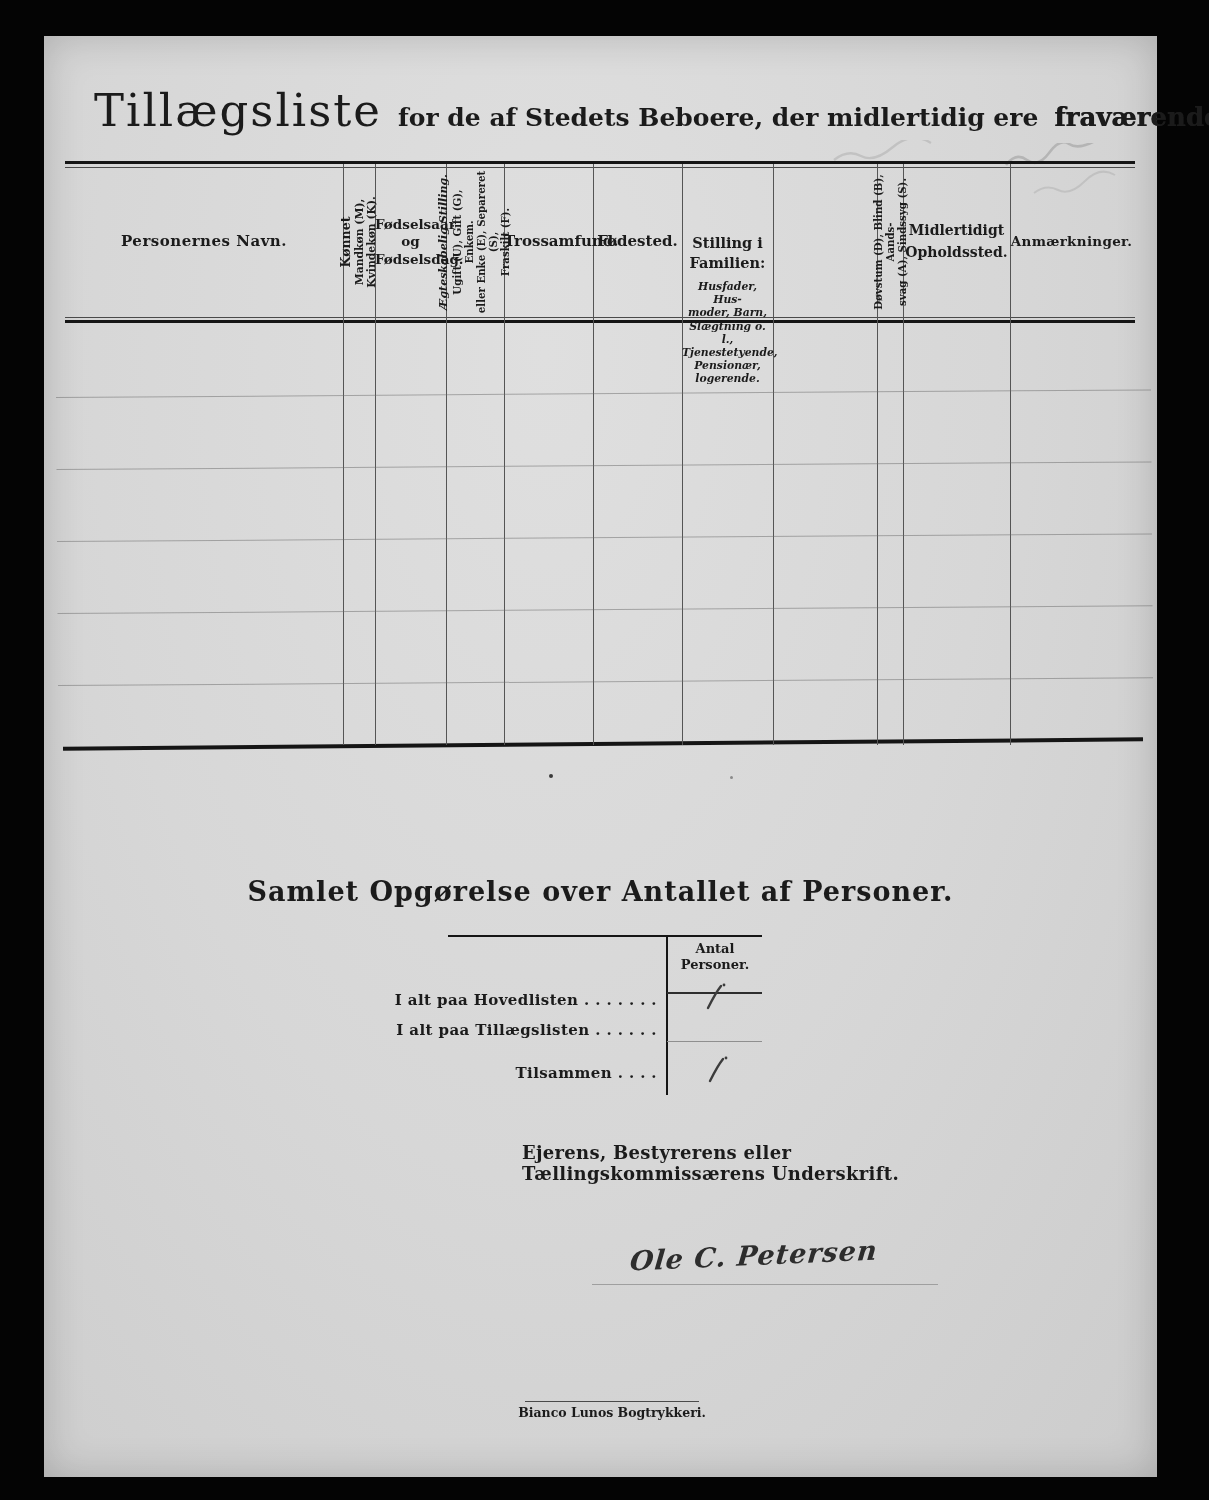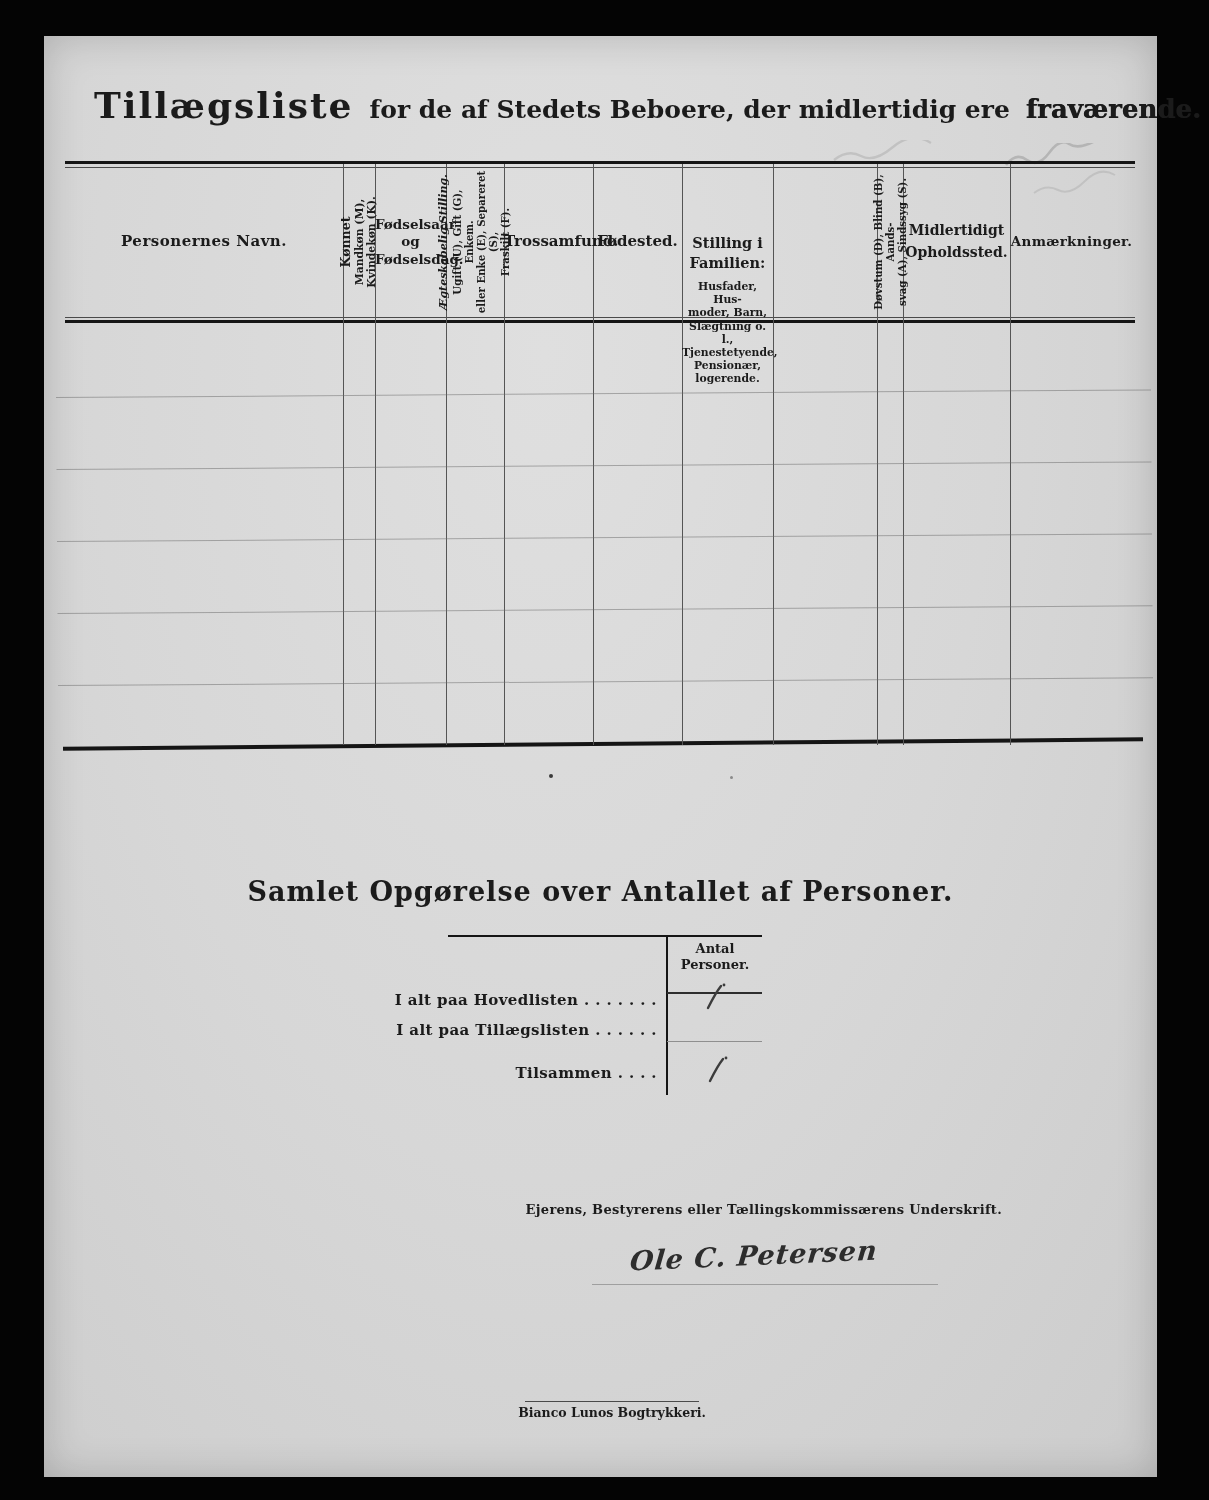--- a/index.html
+++ b/index.html
@@ -11,7 +11,7 @@
   .abs{position:absolute;}
   
   #title-row{position:absolute;left:94px;top:84px;display:flex;align-items:baseline;gap:16px;white-space:nowrap;}
-  #title-main{font-size:36px;font-weight:bold;letter-spacing:2px;}
+  #title-main{font-size:45px;font-weight:normal;letter-spacing:2px;}
   #title-sub{font-size:25px;font-weight:bold;}
   #title-emph{font-size:26px;font-weight:bold;text-shadow:.6px 0 0 #1b1b1b;}
   

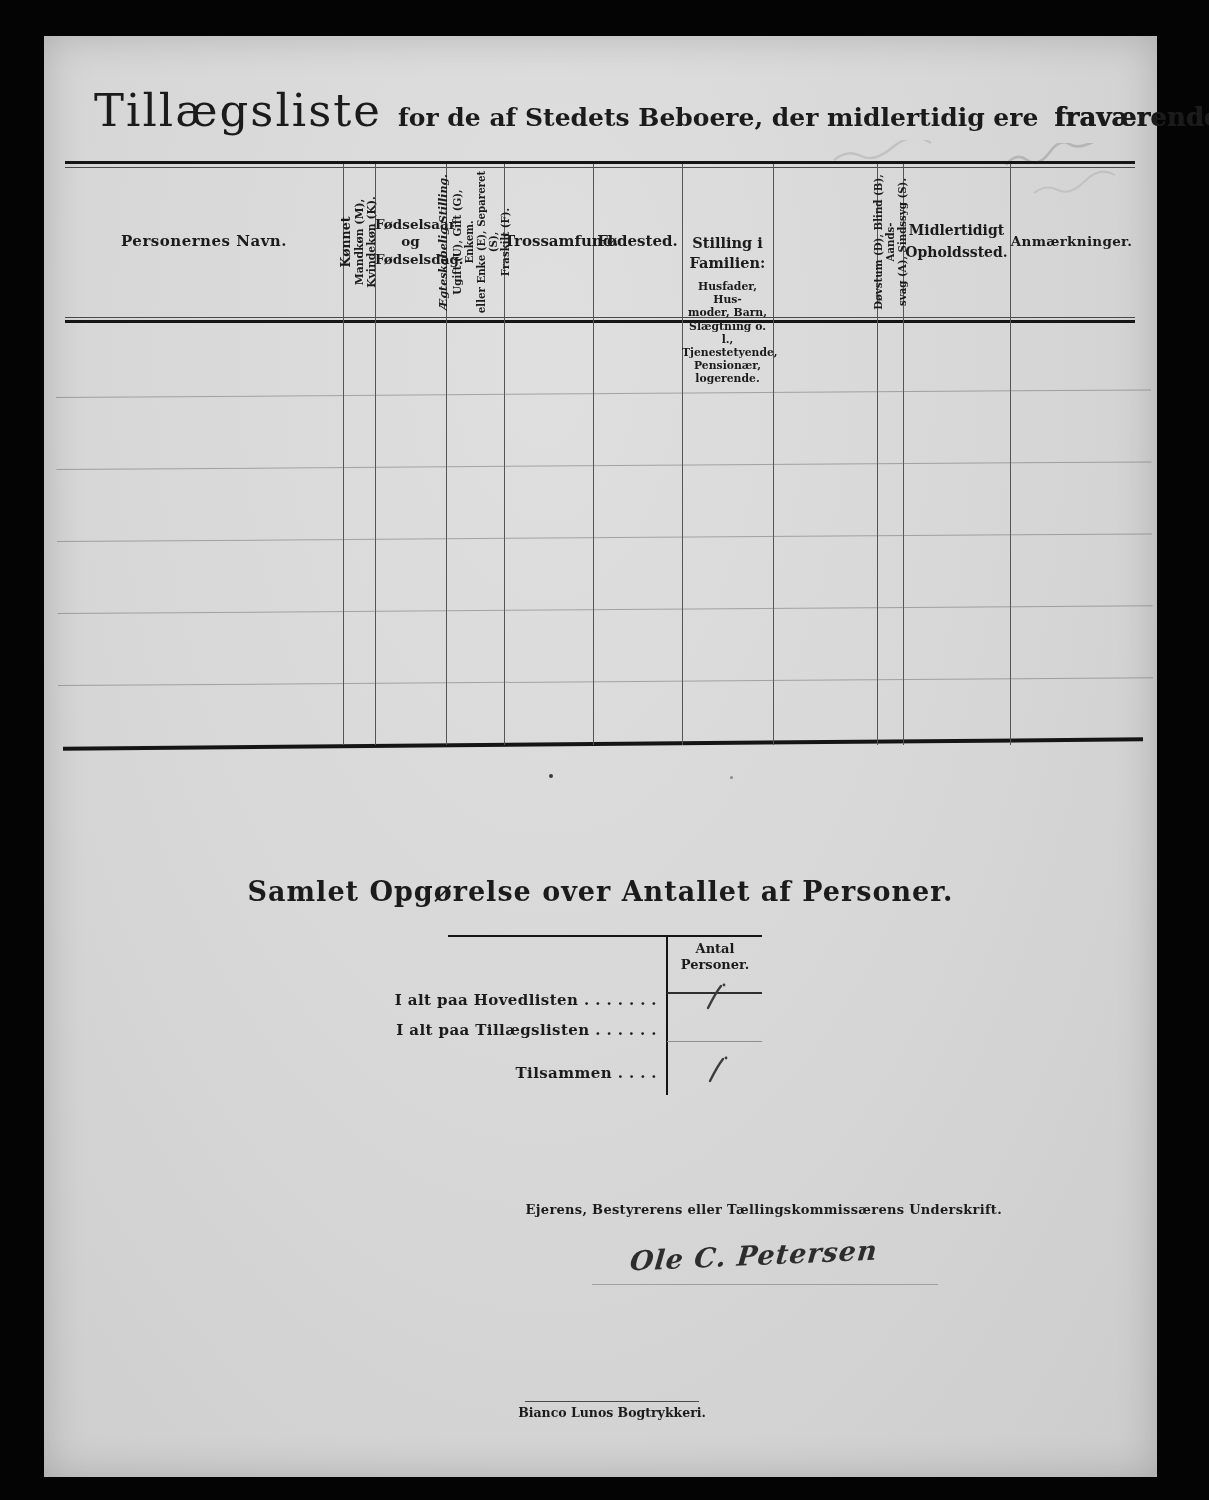--- a/index.html
+++ b/index.html
@@ -130,7 +130,7 @@
       <div>Stilling i</div>
       <div>Familien:</div>
     </div>
-    <div style="font-size:10.8px;line-height:1.22;margin-top:8px;">
+    <div style="font-size:10.8px;line-height:1.22;margin-top:8px;font-style:italic;">
       <div>Husfader, Hus-</div>
       <div>moder, Barn,</div>
       <div>Slægtning o. l.,</div>

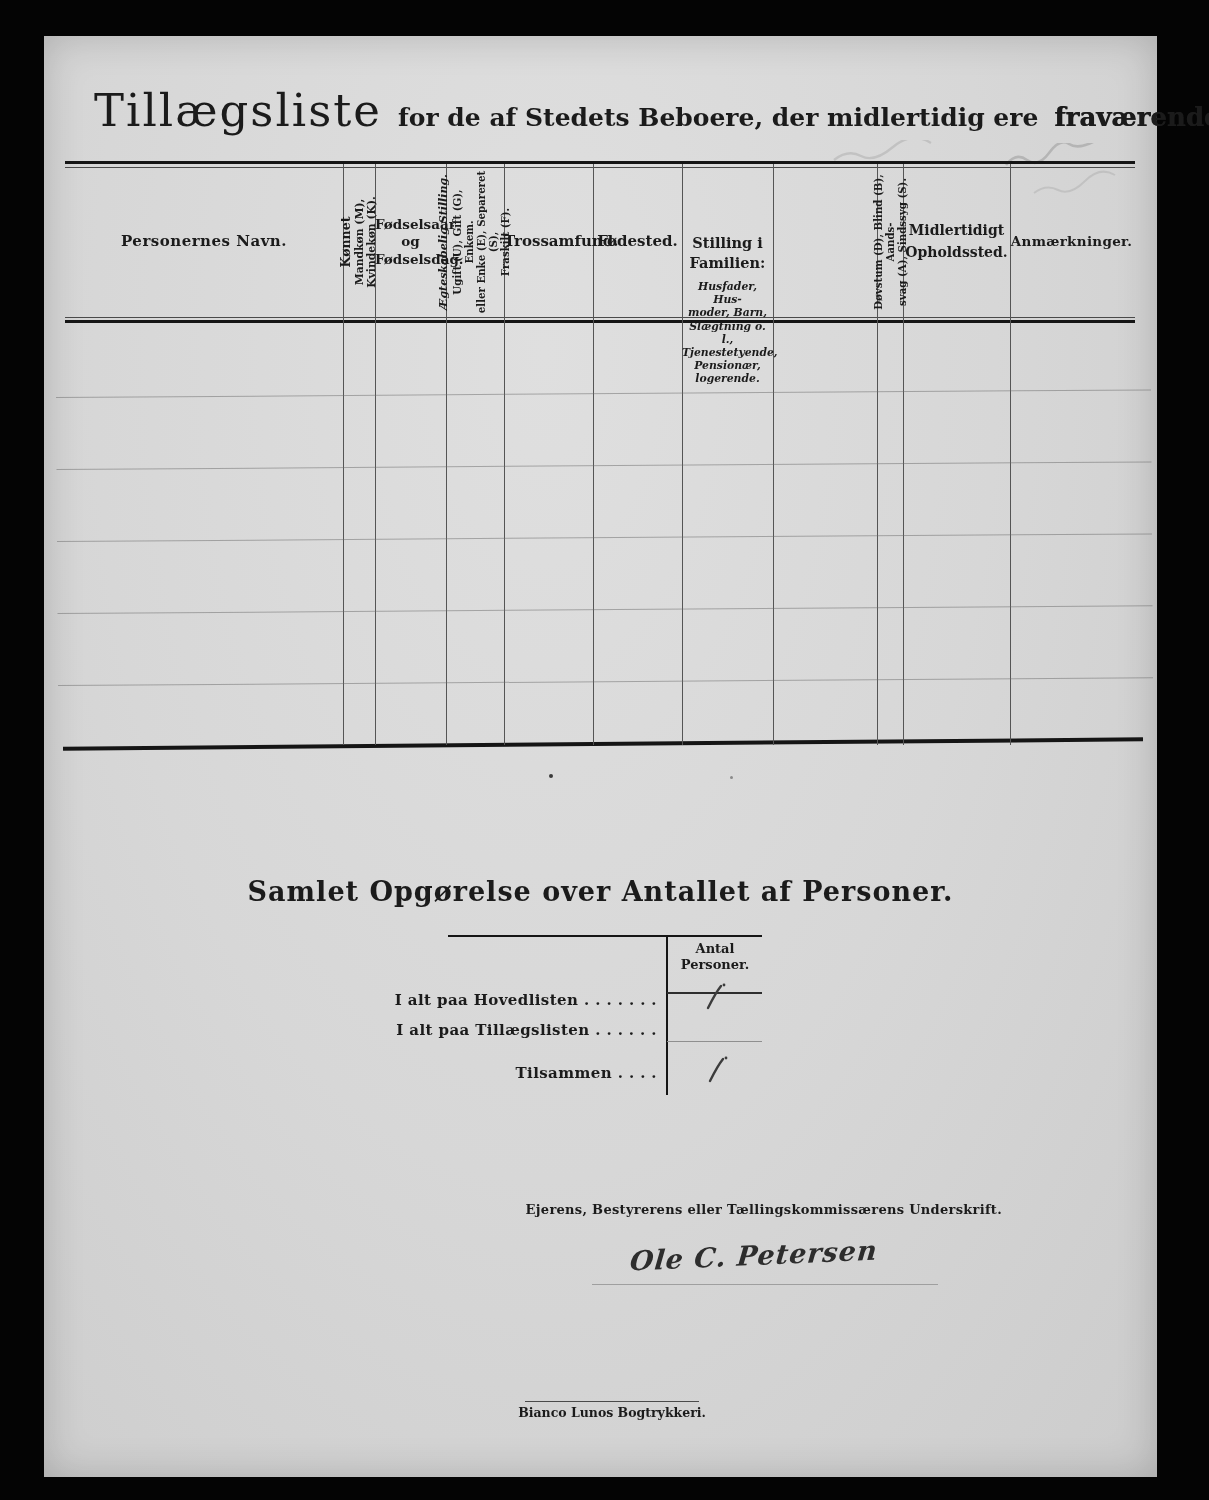--- a/index.html
+++ b/index.html
@@ -36,8 +36,8 @@
          font-size:13px;font-weight:bold;line-height:1.25;}
   .hand{stroke:#3c3c3c;fill:none;stroke-width:2.4;stroke-linecap:round;}
   
-  #sig-label{position:absolute;left:522px;top:1202px;width:480px;text-align:right;
-             font-size:13px;font-weight:bold;letter-spacing:.3px;}
+  #sig-label{position:absolute;left:522px;top:1142px;width:480px;text-align:left;
+             font-size:18px;font-weight:bold;letter-spacing:.3px;}
   #sig-name{position:absolute;left:630px;top:1240px;font-size:27px;font-style:italic;font-weight:600;
             color:#2d2d2d;transform:rotate(-2.5deg) skewX(-8deg);letter-spacing:1px;}
   

